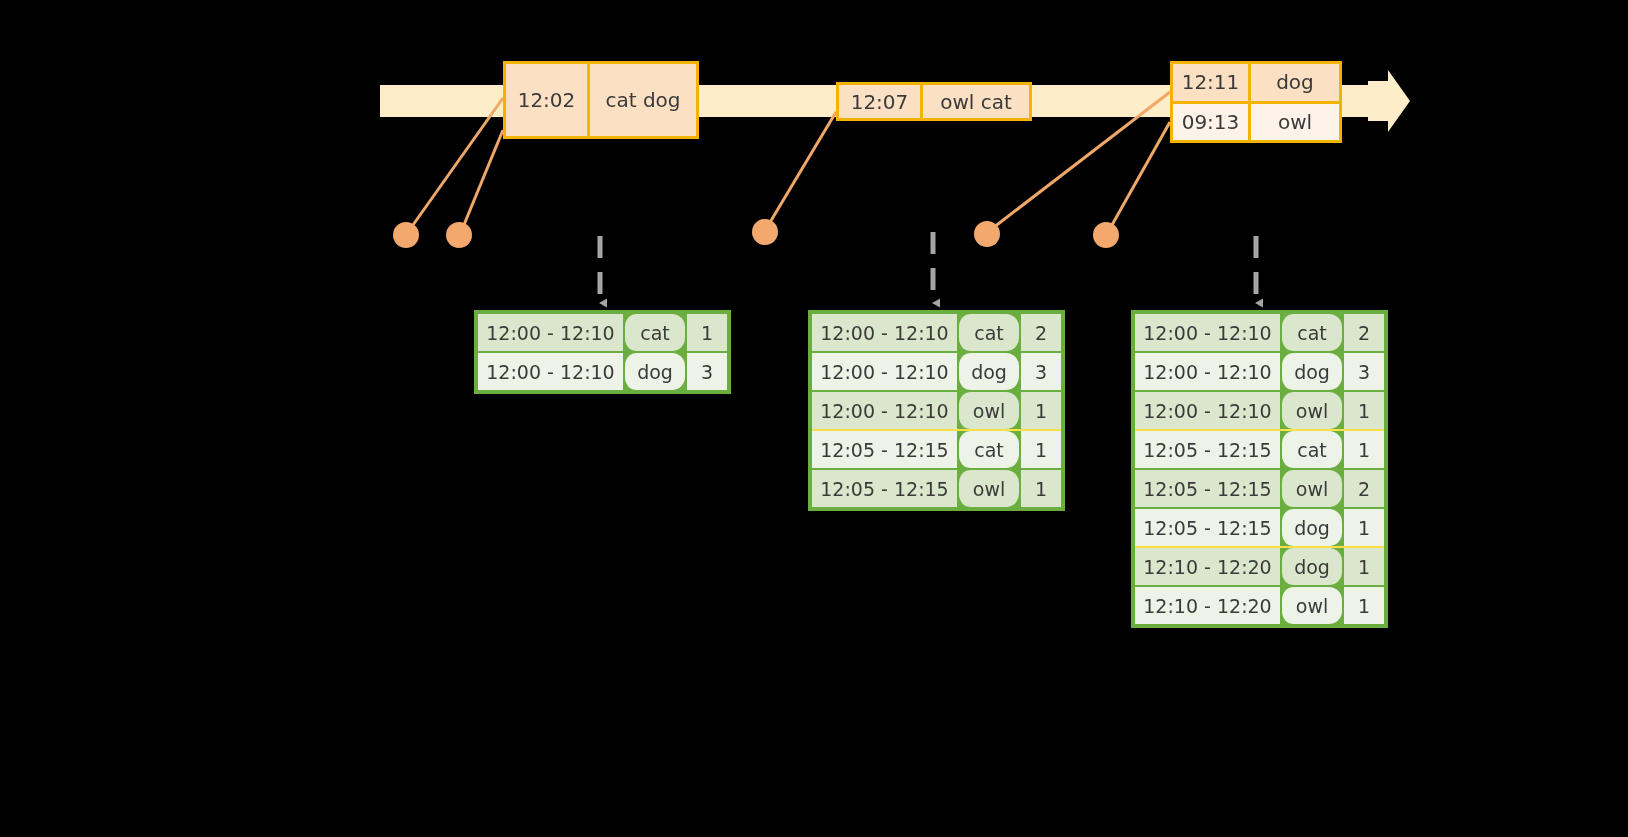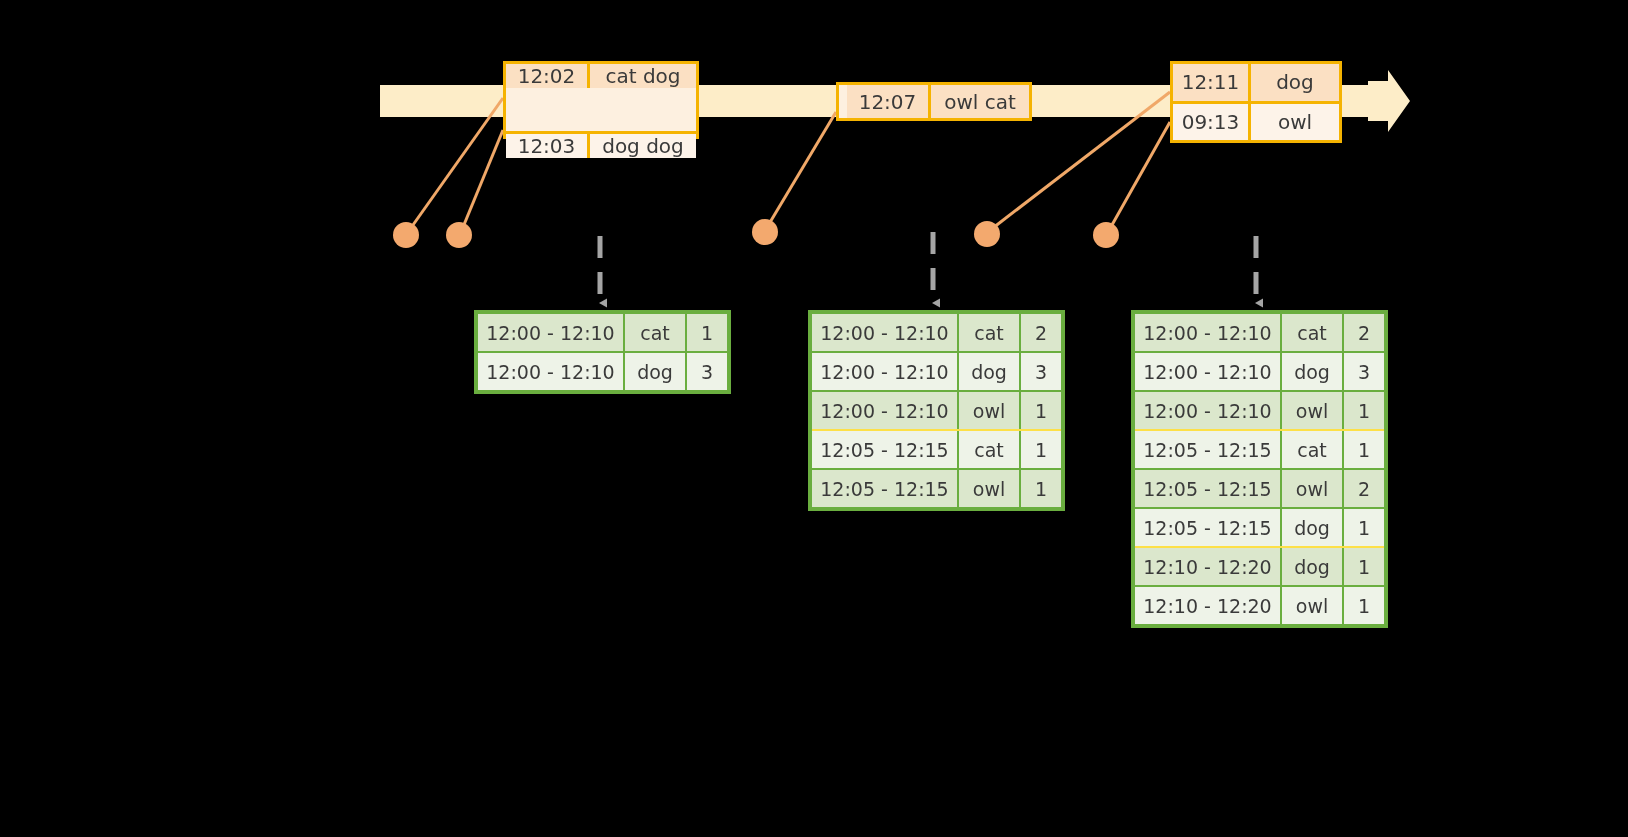--- a/index.html
+++ b/index.html
@@ -174,7 +174,7 @@
     </div>
   </div>
 
-  <div class="event-box" style="left:836px; top:82px; width:196px; height:39px;padding-left:8px;">
+  <div class="event-box" style="left:836px; top:82px; width:196px; height:39px;">
     <div class="event-row shade">
       <div class="ev-time" style="width:84px;">12:07</div>
       <div class="ev-val">owl cat</div>

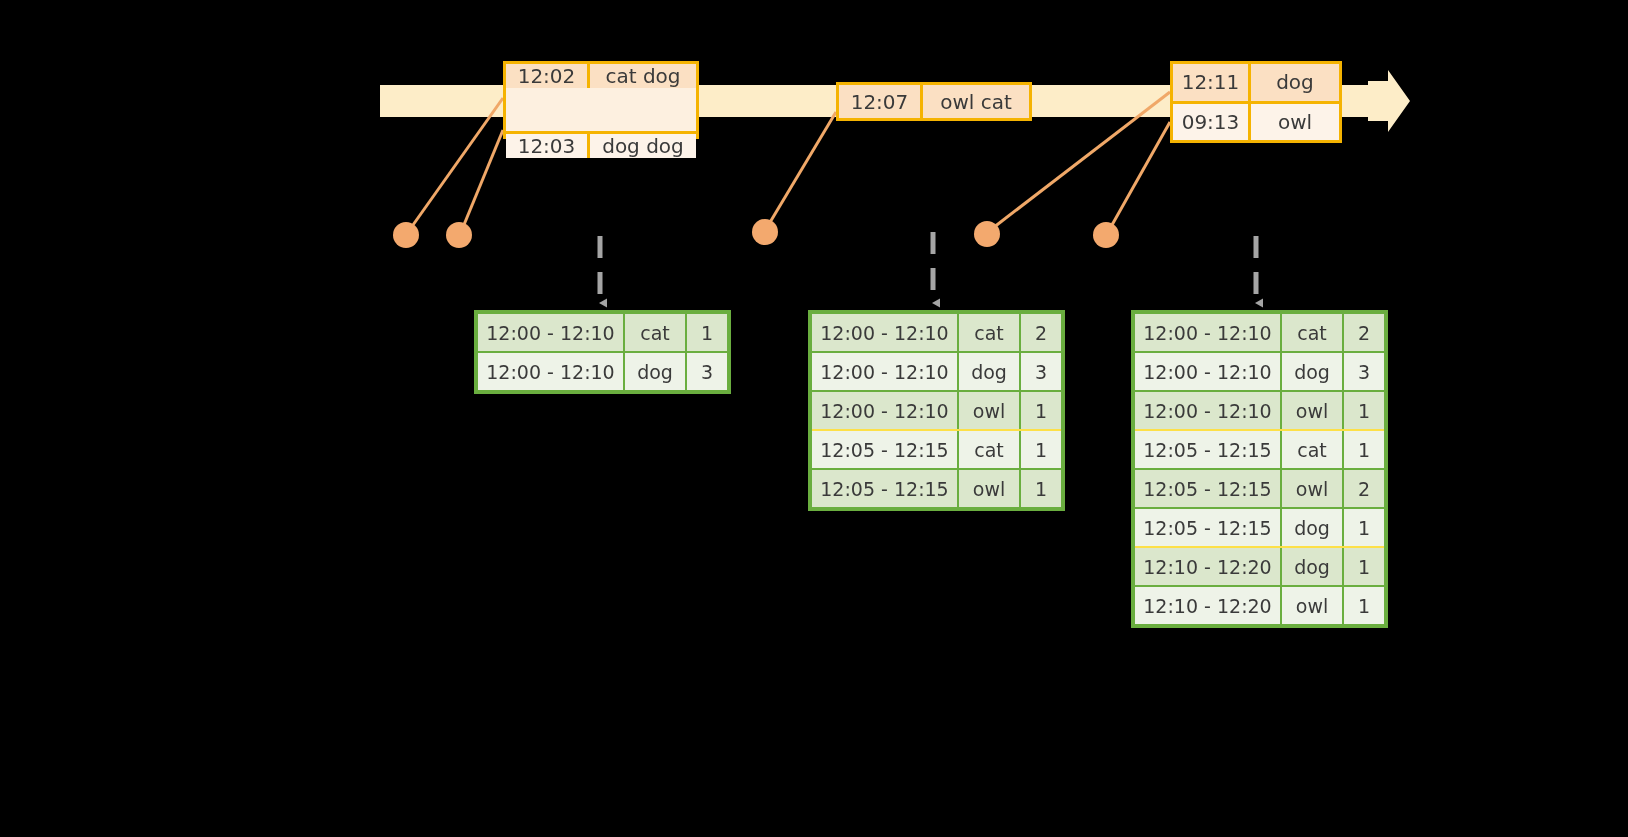--- a/index.html
+++ b/index.html
@@ -168,10 +168,6 @@
       <div class="ev-time" style="width:84px;">12:02</div>
       <div class="ev-val">cat dog</div>
     </div>
-    <div class="event-row">
-      <div class="ev-time" style="width:84px;">12:03</div>
-      <div class="ev-val">dog dog</div>
-    </div>
   </div>
 
   <div class="event-box" style="left:836px; top:82px; width:196px; height:39px;">

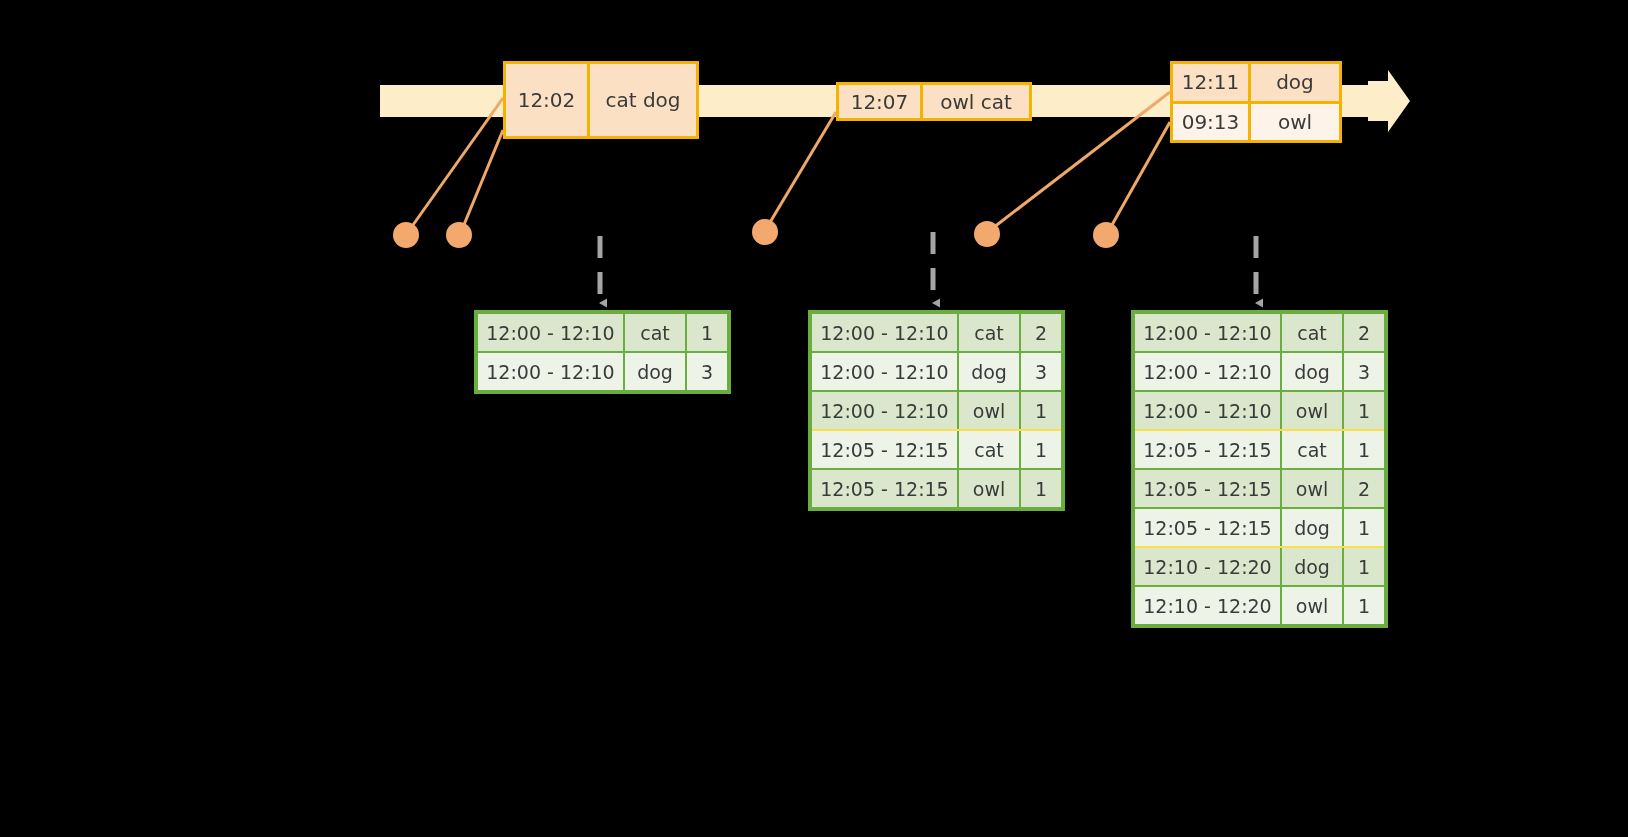--- a/index.html
+++ b/index.html
@@ -120,7 +120,7 @@
     border-left: 2px solid #6aae3f;
   }
   .c-win { width: 145px; }
-  .c-key { width: 62px; }
+  .c-key { width: 62px; border-radius: 13px; }
   .c-cnt { width: 42px; }
 </style>
 </head>

